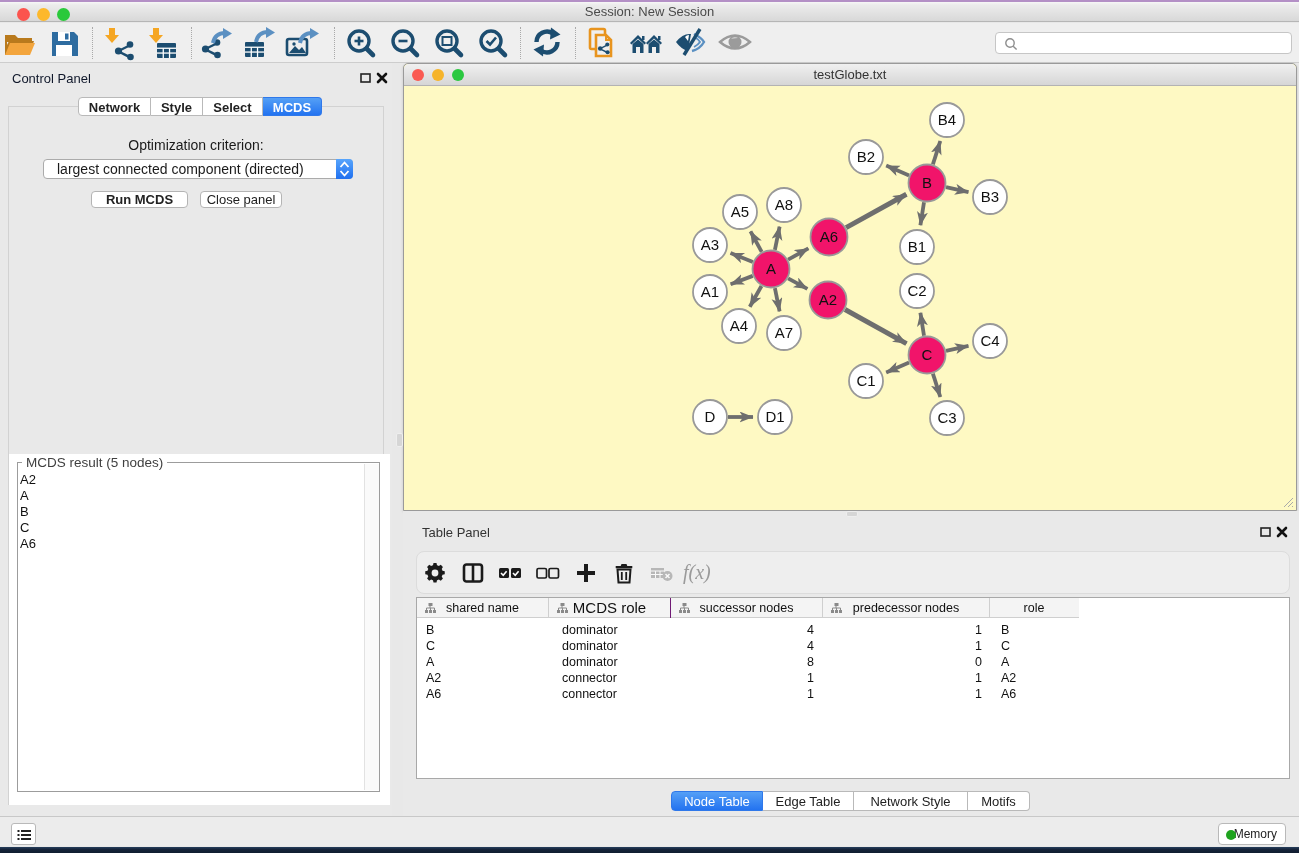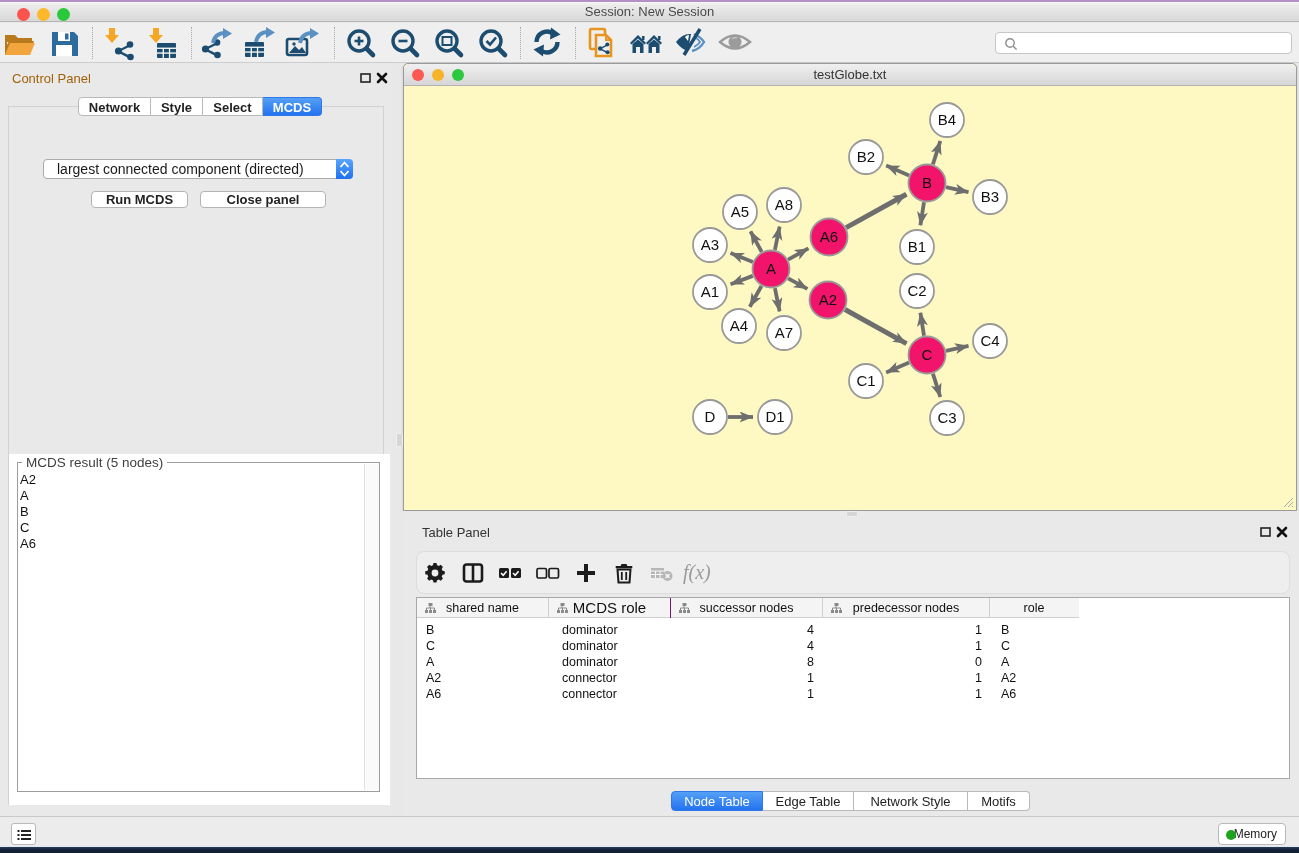--- a/index.html
+++ b/index.html
@@ -162,7 +162,7 @@
 </div>
 
 <div class="abs" style="left:0;top:63px;width:392px;height:753px;background:#e9e9e9">
- <div class="abs" style="left:12px;top:8px;font-size:13px;color:#a16207">Control Panel</div>
+ <div class="abs" style="left:12px;top:8px;font-size:13px;color:#0f172a">Control Panel</div>
  <svg class="abs" style="left:360px;top:10px" width="12" height="11" viewBox="0 0 12 11">
       <rect x="1" y="1" width="9" height="8" fill="none" stroke="#222" stroke-width="1.6"></rect>
     </svg>

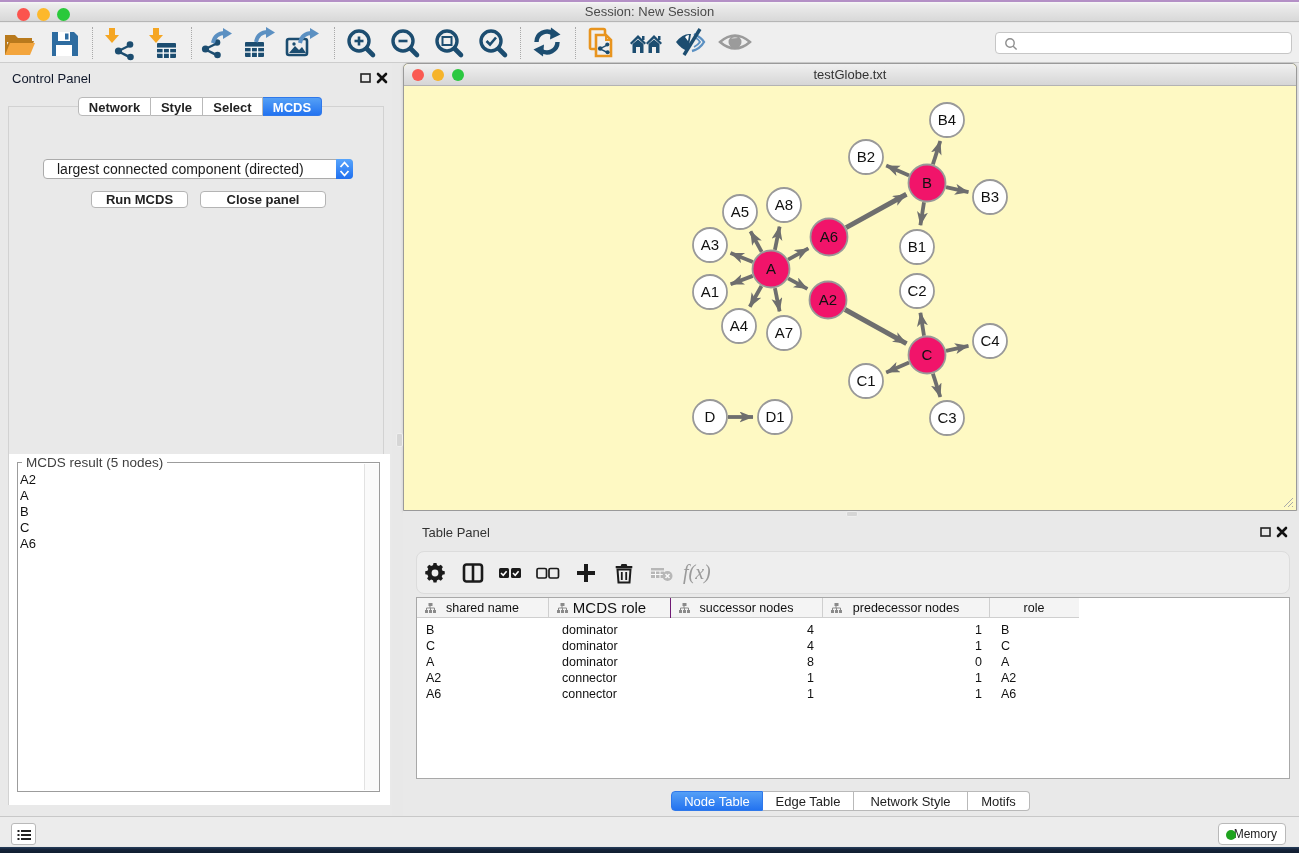--- a/index.html
+++ b/index.html
@@ -179,6 +179,7 @@
   <div style="width:59px;background:linear-gradient(180deg,#55a0f6,#2373f0);color:#fff;border:1px solid #2f78ea;border-left:none;border-radius:0 4px 4px 0">MCDS</div>
  </div>
 
+ <div class="abs" style="left:0;top:74px;width:392px;text-align:center;font-size:14px;color:#1a1a1a">Optimization criterion:</div>
 
  <div class="abs" style="left:43px;top:96px;width:310px;height:20px;background:#fff;border:1px solid #ababab;border-radius:4px">
    <div style="font-size:14px;color:#1a1a1a;line-height:18px;padding-left:13px">largest connected component (directed)</div>

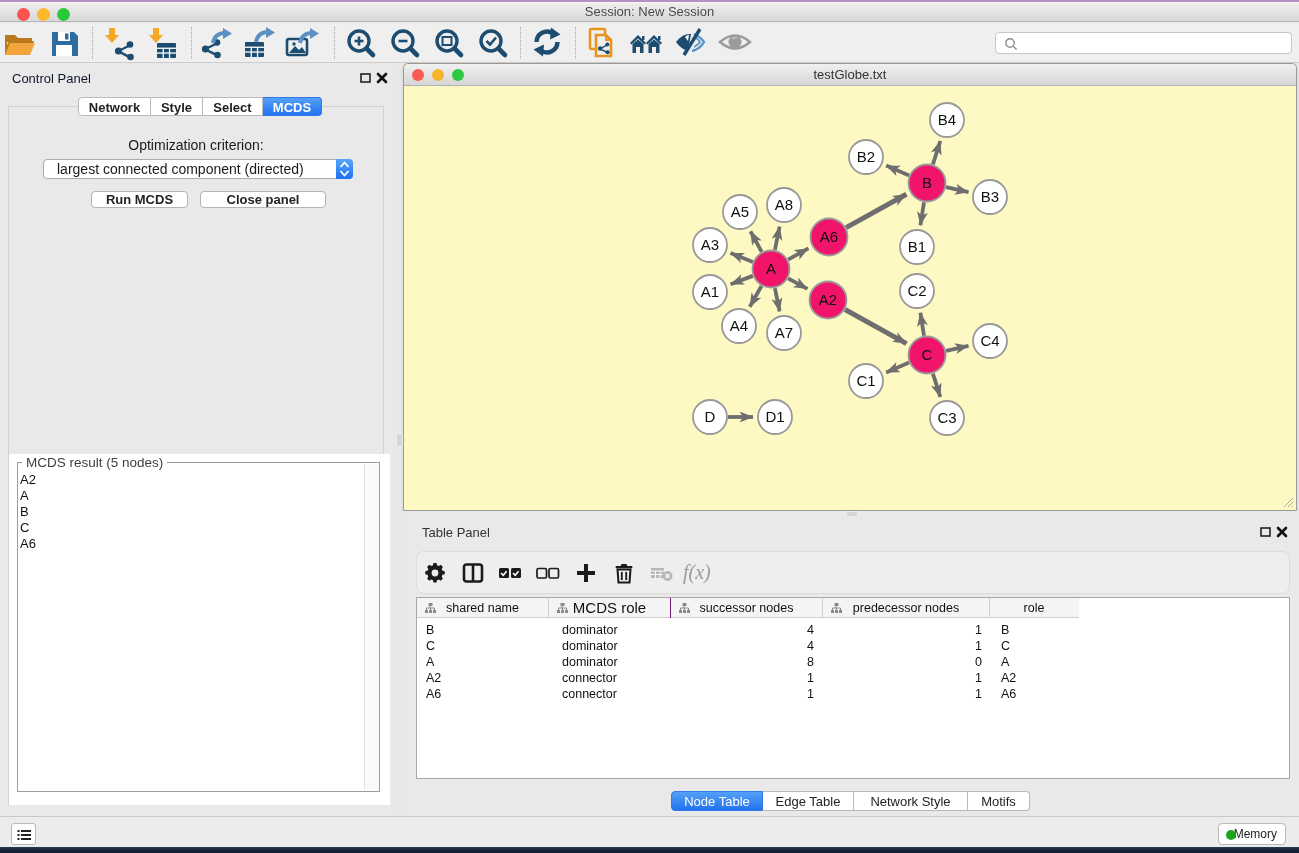--- a/index.html
+++ b/index.html
@@ -192,7 +192,7 @@
  </div>
 
  <div class="abs" style="left:91px;top:128px;width:97px;height:17px;background:#fff;border:1px solid #b4b4b4;border-radius:4px;font-size:13px;font-weight:bold;text-align:center;line-height:15px;color:#222">Run MCDS</div>
- <div class="abs" style="left:200px;top:128px;width:126px;height:17px;background:#fff;border:1px solid #b4b4b4;border-radius:4px;font-size:13px;font-weight:bold;text-align:center;line-height:15px;color:#222">Close panel</div>
+ <div class="abs" style="left:200px;top:128px;width:82px;height:17px;background:#fff;border:1px solid #b4b4b4;border-radius:4px;font-size:13px;font-weight:normal;text-align:center;line-height:15px;color:#222">Close panel</div>
 
  <div class="abs" style="left:9px;top:391px;width:381px;height:351px;background:#fff">
    <div class="abs" style="left:8px;top:8px;width:363px;height:330px;border:1px solid #9c9c9c"></div>

